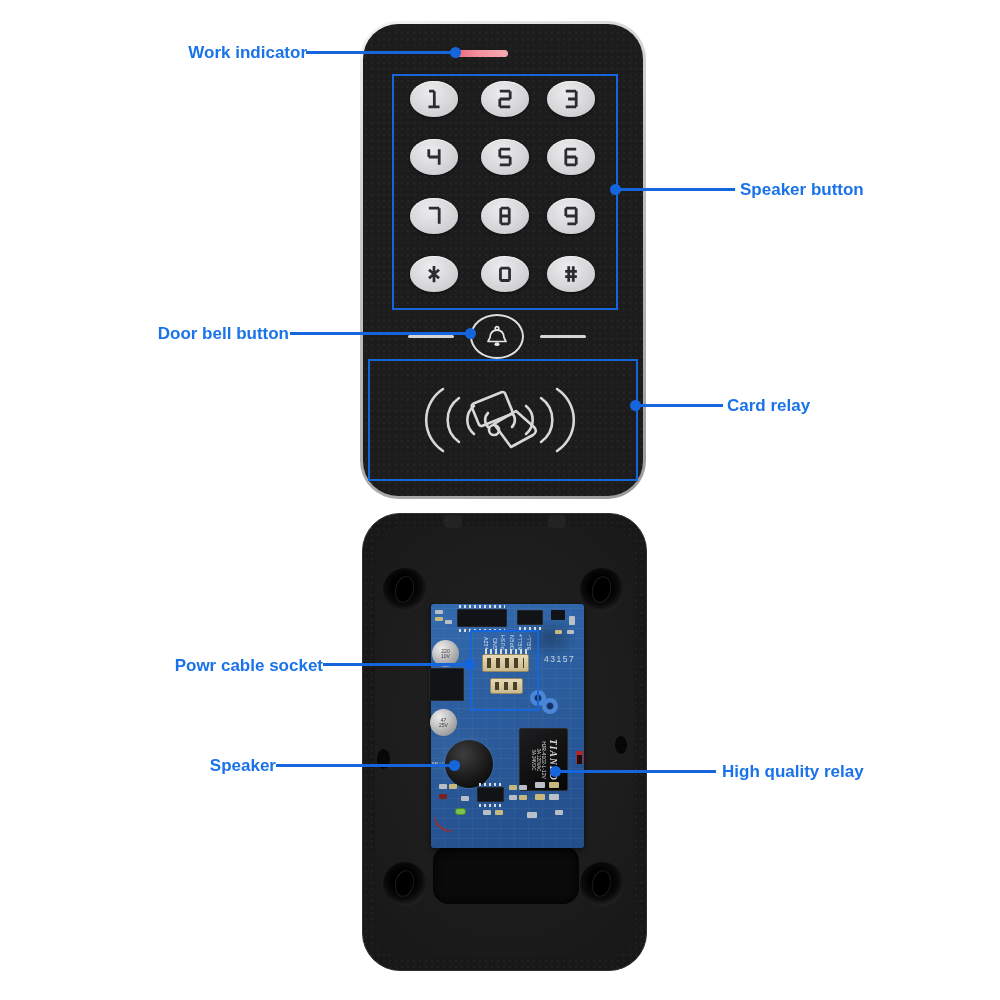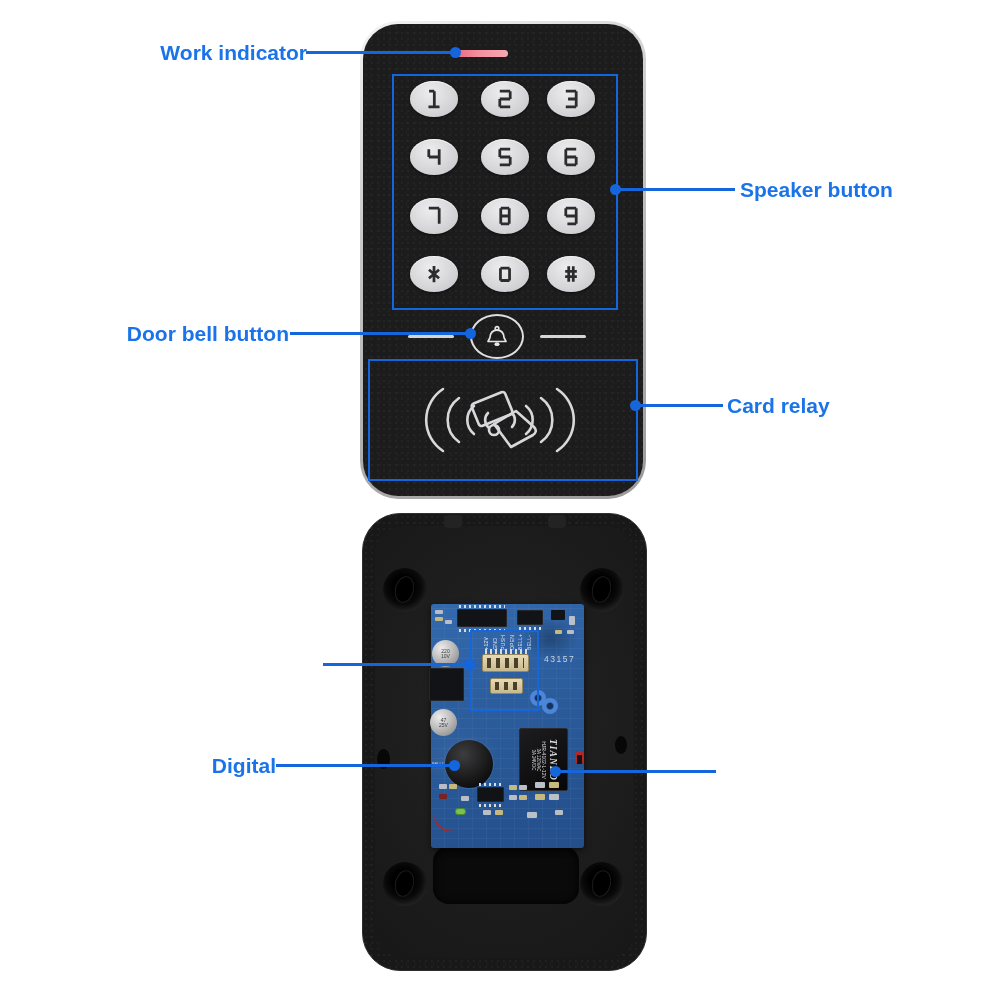--- a/index.html
+++ b/index.html
@@ -100,7 +100,7 @@
        border:2.5px solid var(--ann-line);z-index:20;}
 
   
-  .ann-label{position:absolute;color:var(--ann-text);font-weight:700;font-size:21px;line-height:26px;
+  .ann-label{position:absolute;color:var(--ann-text);font-weight:700;font-size:17px;line-height:26px;
        white-space:nowrap;z-index:30;}
   .ann-line{position:absolute;height:3px;background:var(--ann-line);z-index:30;}
   .ann-dot{position:absolute;width:11px;height:11px;border-radius:50%;background:var(--ann-line);z-index:31;}

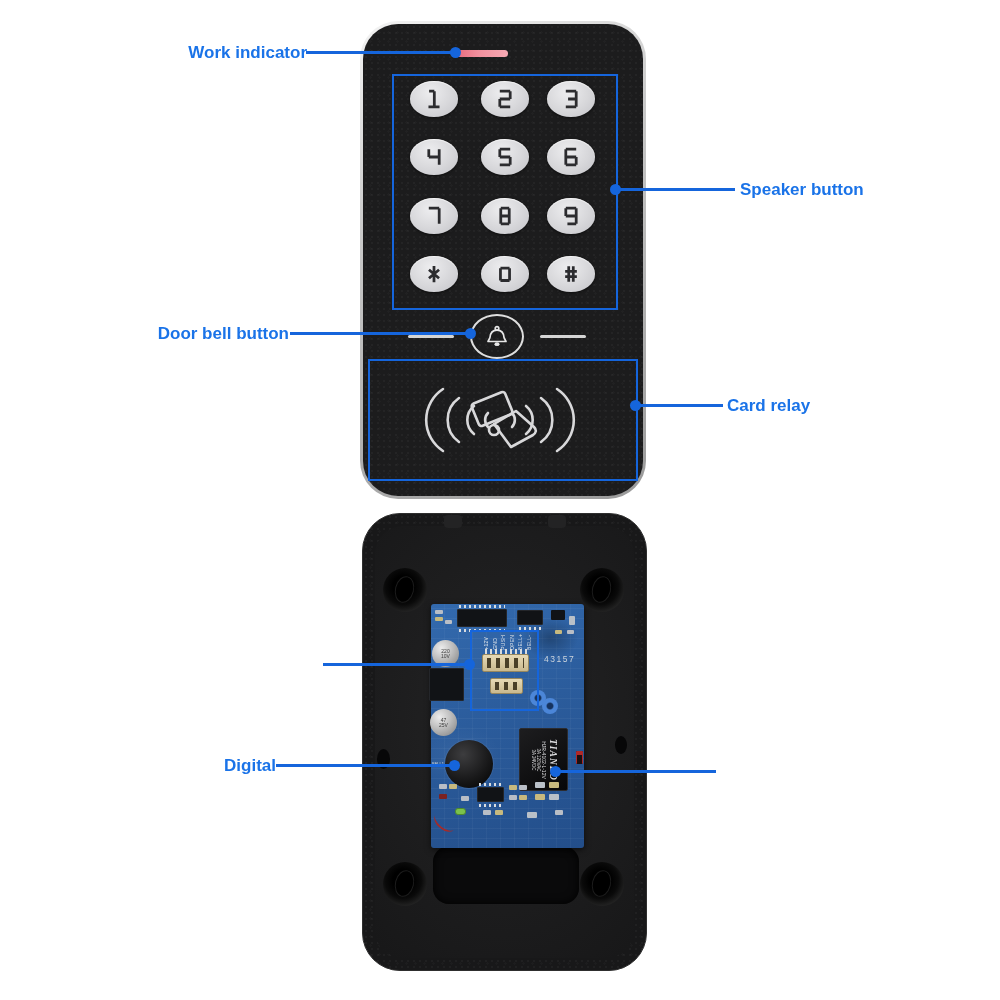--- a/index.html
+++ b/index.html
@@ -317,6 +317,7 @@
   <div class="ann-line" style="left:634px;top:404px;width:89px"></div>
   <div class="ann-dot" style="left:630px;top:400px"></div>
 
+  <div class="ann-label" style="right:677px;top:653px;text-align:right">Powr cable socket</div>
   <div class="ann-line" style="left:323px;top:663px;width:143px"></div>
   <div class="ann-dot" style="left:464px;top:659px"></div>
 

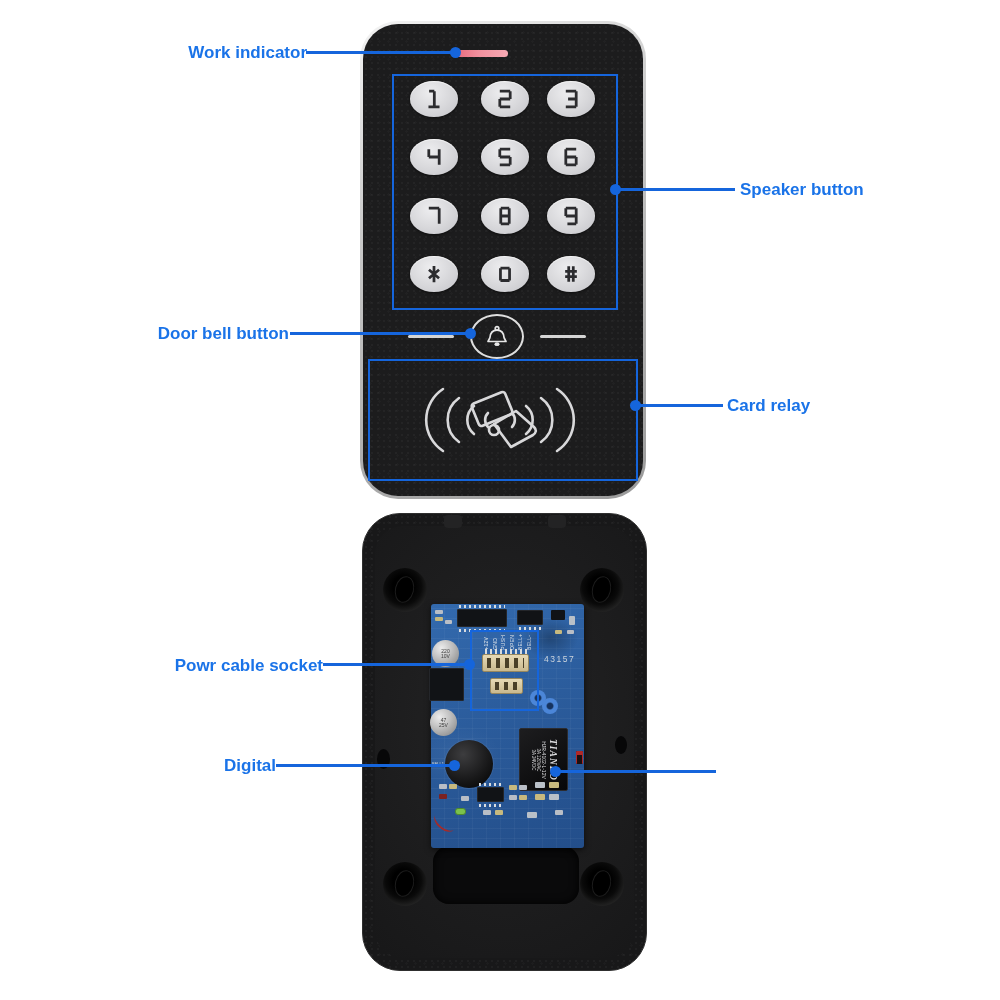--- a/index.html
+++ b/index.html
@@ -321,7 +321,7 @@
   <div class="ann-line" style="left:323px;top:663px;width:143px"></div>
   <div class="ann-dot" style="left:464px;top:659px"></div>
 
-  <div class="ann-label" style="right:724px;top:753px;text-align:right">Digital</div>
+  <div class="ann-label" style="right:724px;top:753px;text-align:right">Speaker</div>
   <div class="ann-line" style="left:276px;top:764px;width:175px"></div>
   <div class="ann-dot" style="left:449px;top:760px"></div>
 

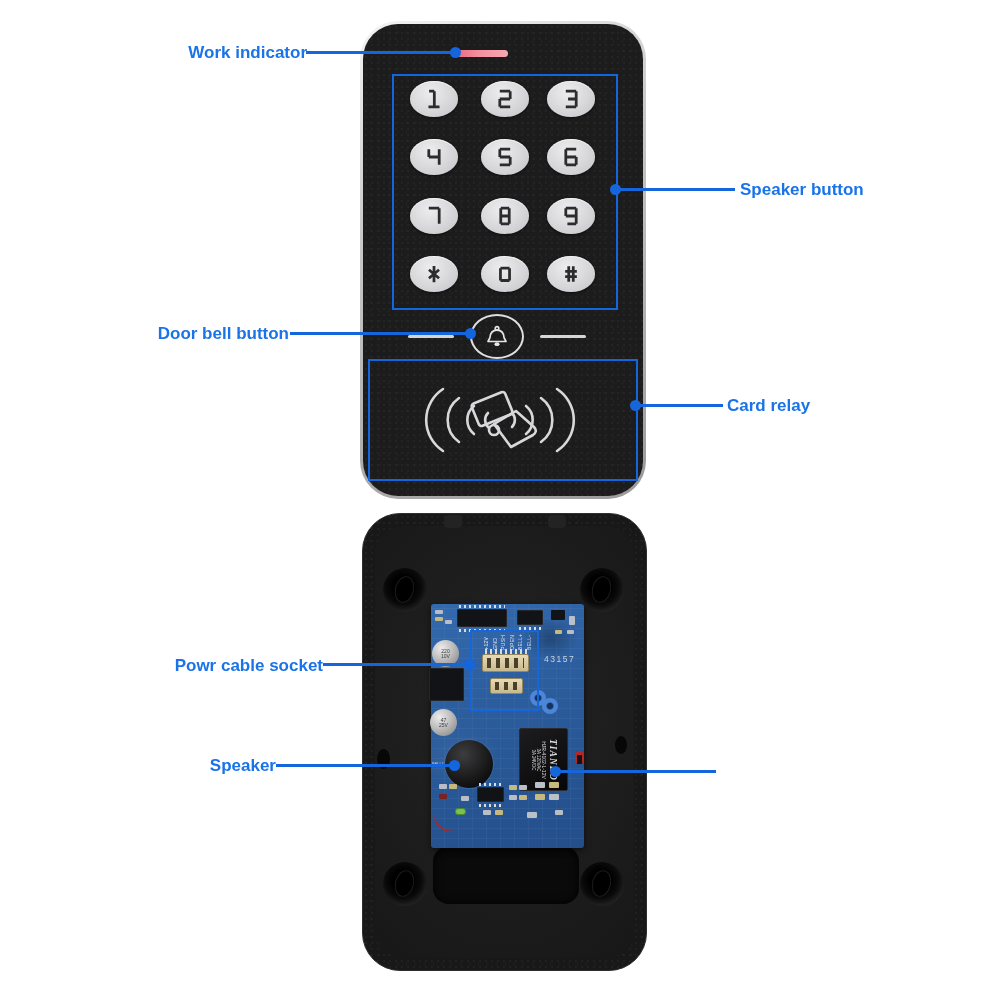--- a/index.html
+++ b/index.html
@@ -325,6 +325,7 @@
   <div class="ann-line" style="left:276px;top:764px;width:175px"></div>
   <div class="ann-dot" style="left:449px;top:760px"></div>
 
+  <div class="ann-label" style="left:722px;top:759px">High quality relay</div>
   <div class="ann-line" style="left:556px;top:770px;width:160px"></div>
   <div class="ann-dot" style="left:550px;top:766px"></div>
 

